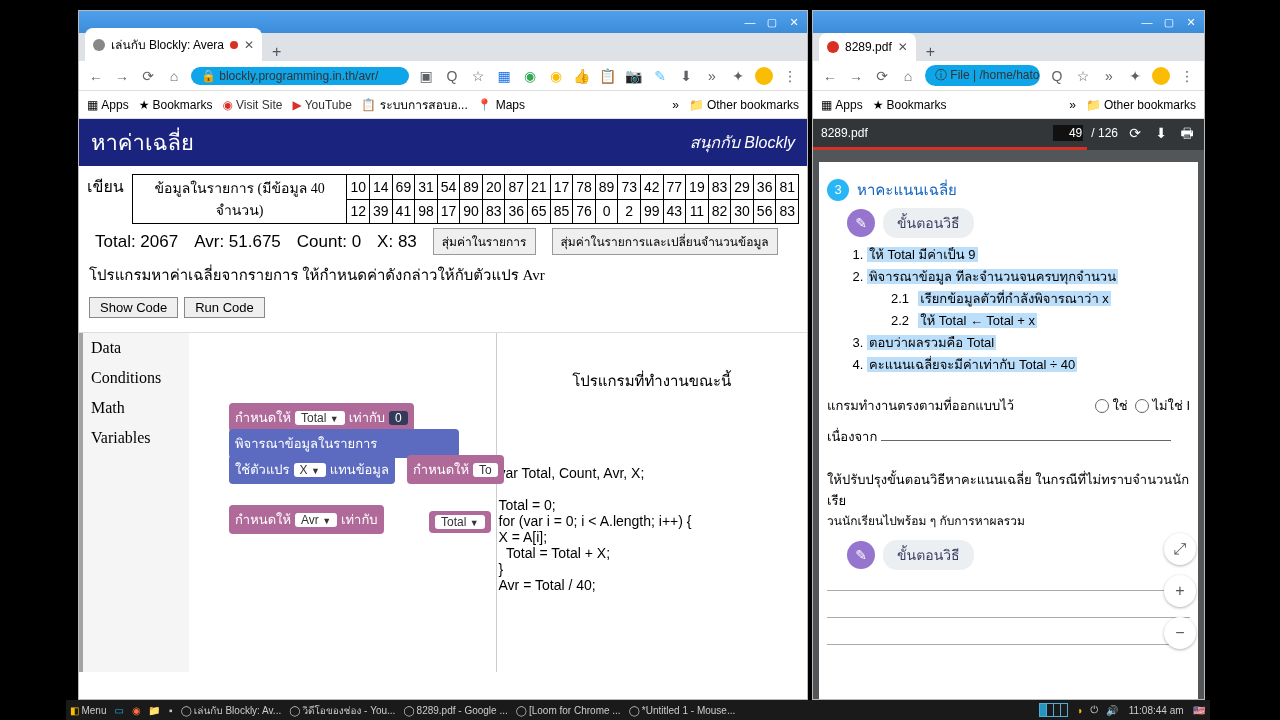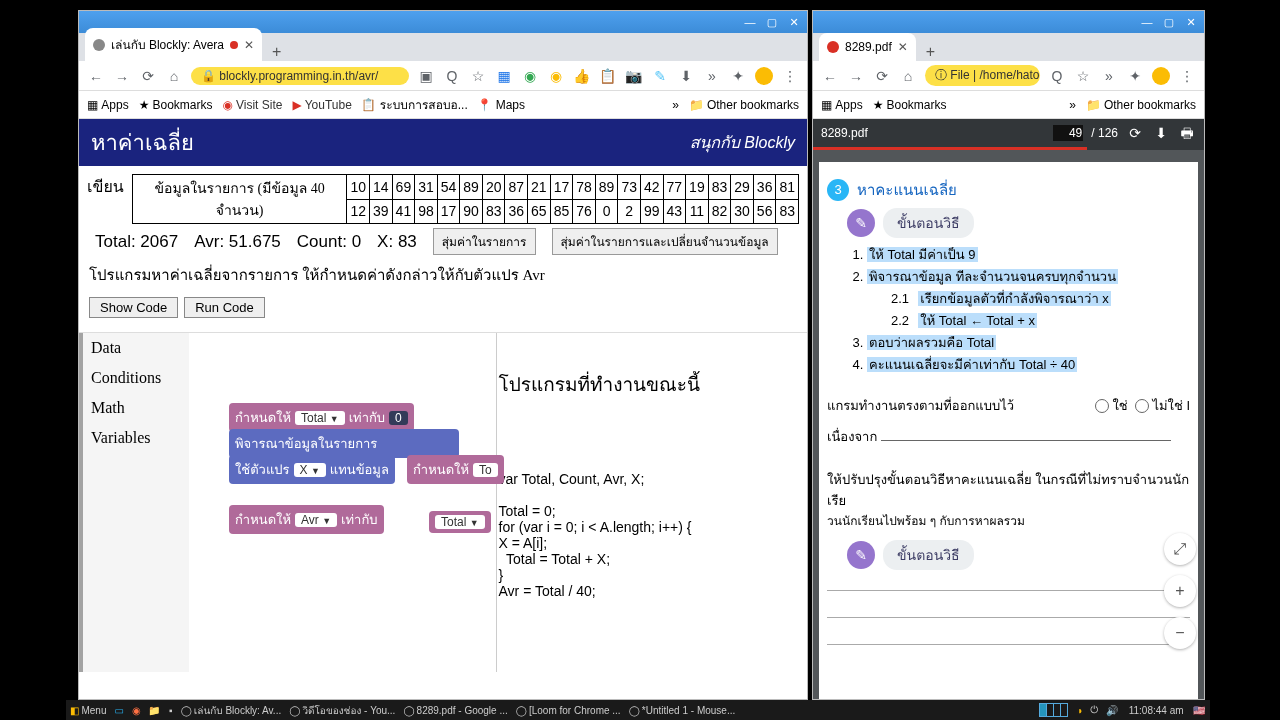--- a/index.html
+++ b/index.html
@@ -17,7 +17,7 @@
 .plus { font-size:16px; color:#555; padding:0 6px; }
 .addrbar { height:30px; background:#fff; display:flex; align-items:center; gap:8px; padding:0 8px; border-bottom:1px solid #ddd; }
 .ic { width:18px; height:18px; font-size:14px; color:#5f6368; text-align:center; line-height:18px; }
-.url { flex:1; background:#fde047; border-radius:12px; padding:2px 10px; font-size:12px; color:#333; white-space:nowrap; overflow:hidden; }
+.url { flex:1; background:#0ea5e9; border-radius:12px; padding:2px 10px; font-size:12px; color:#333; white-space:nowrap; overflow:hidden; }
 .bkmk { height:28px; background:#fff; display:flex; align-items:center; gap:10px; padding:0 8px; font-size:12px; border-bottom:1px solid #ddd; }
 .bkmk span { display:flex; align-items:center; gap:3px; }
 .page-left { flex:1; display:flex; flex-direction:column; overflow:hidden; }

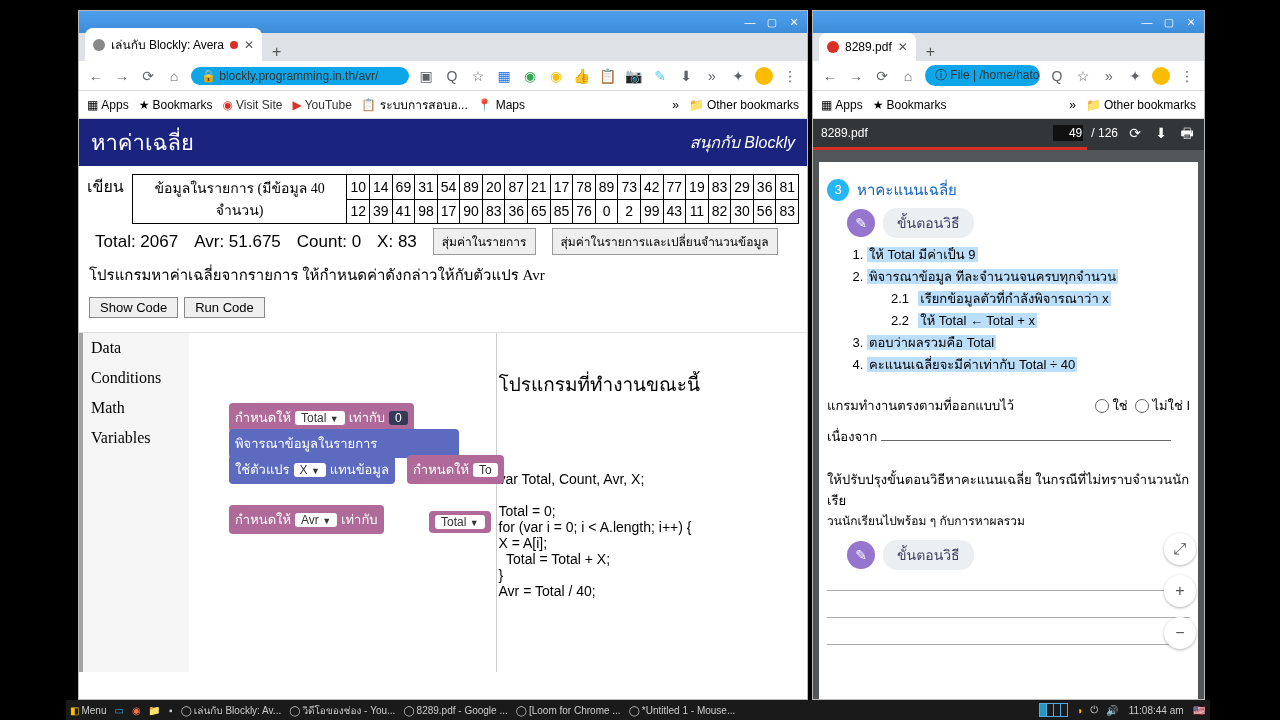--- a/index.html
+++ b/index.html
@@ -37,7 +37,7 @@
 .catcol div { padding:6px 8px; font-size:16px; font-family:serif; }
 .blocks { flex:1; background:#fff; position:relative; }
 .codecol { flex:1; background:#fff; font-family:monospace; font-size:14px; white-space:pre; padding:4px 2px; border-left:1px solid #ccc; overflow:hidden; }
-.codecol .thai { font-family:serif; font-size:19px; }
+.codecol .thai { font-family:serif; font-size:15px;text-align:center; }
 .bl { position:absolute; border-radius:4px; color:#fff; font-size:13px; padding:4px 6px; display:flex; align-items:center; gap:4px; white-space:nowrap; }
 .bl .pill { background:#fff; color:#333; border-radius:3px; padding:0 6px; font-size:12px; }
 .bl .tri { font-size:9px; }

